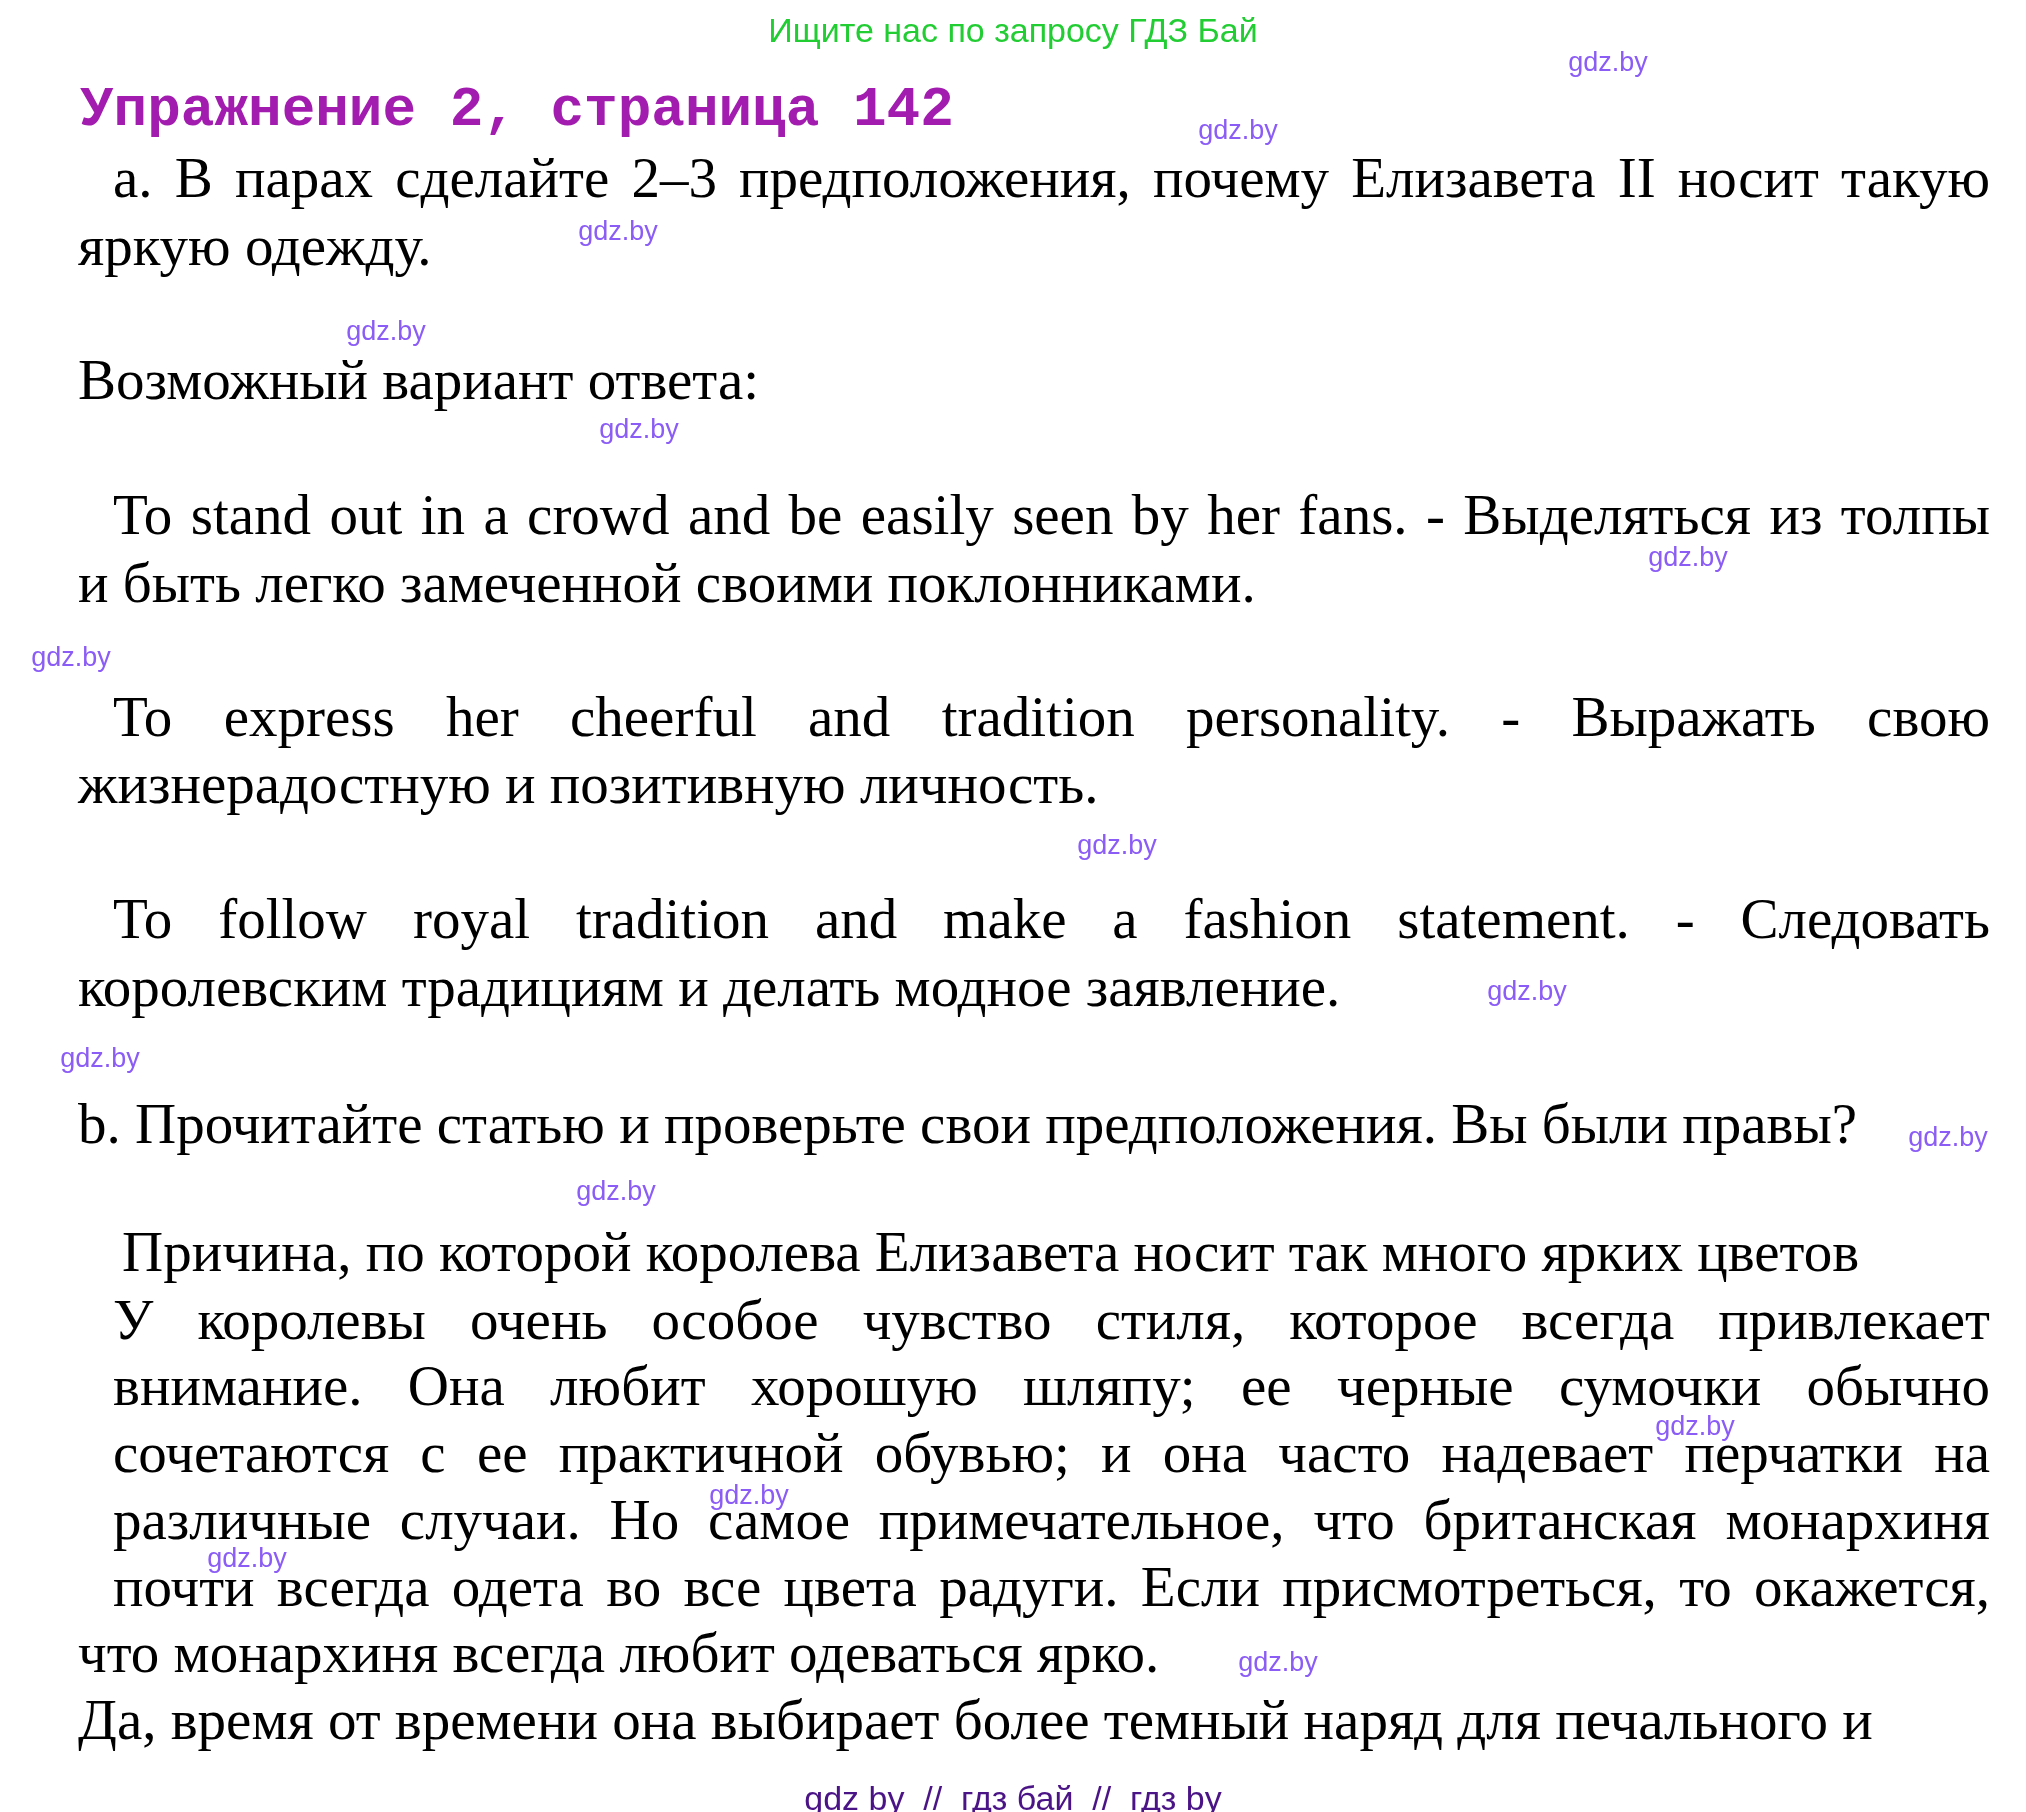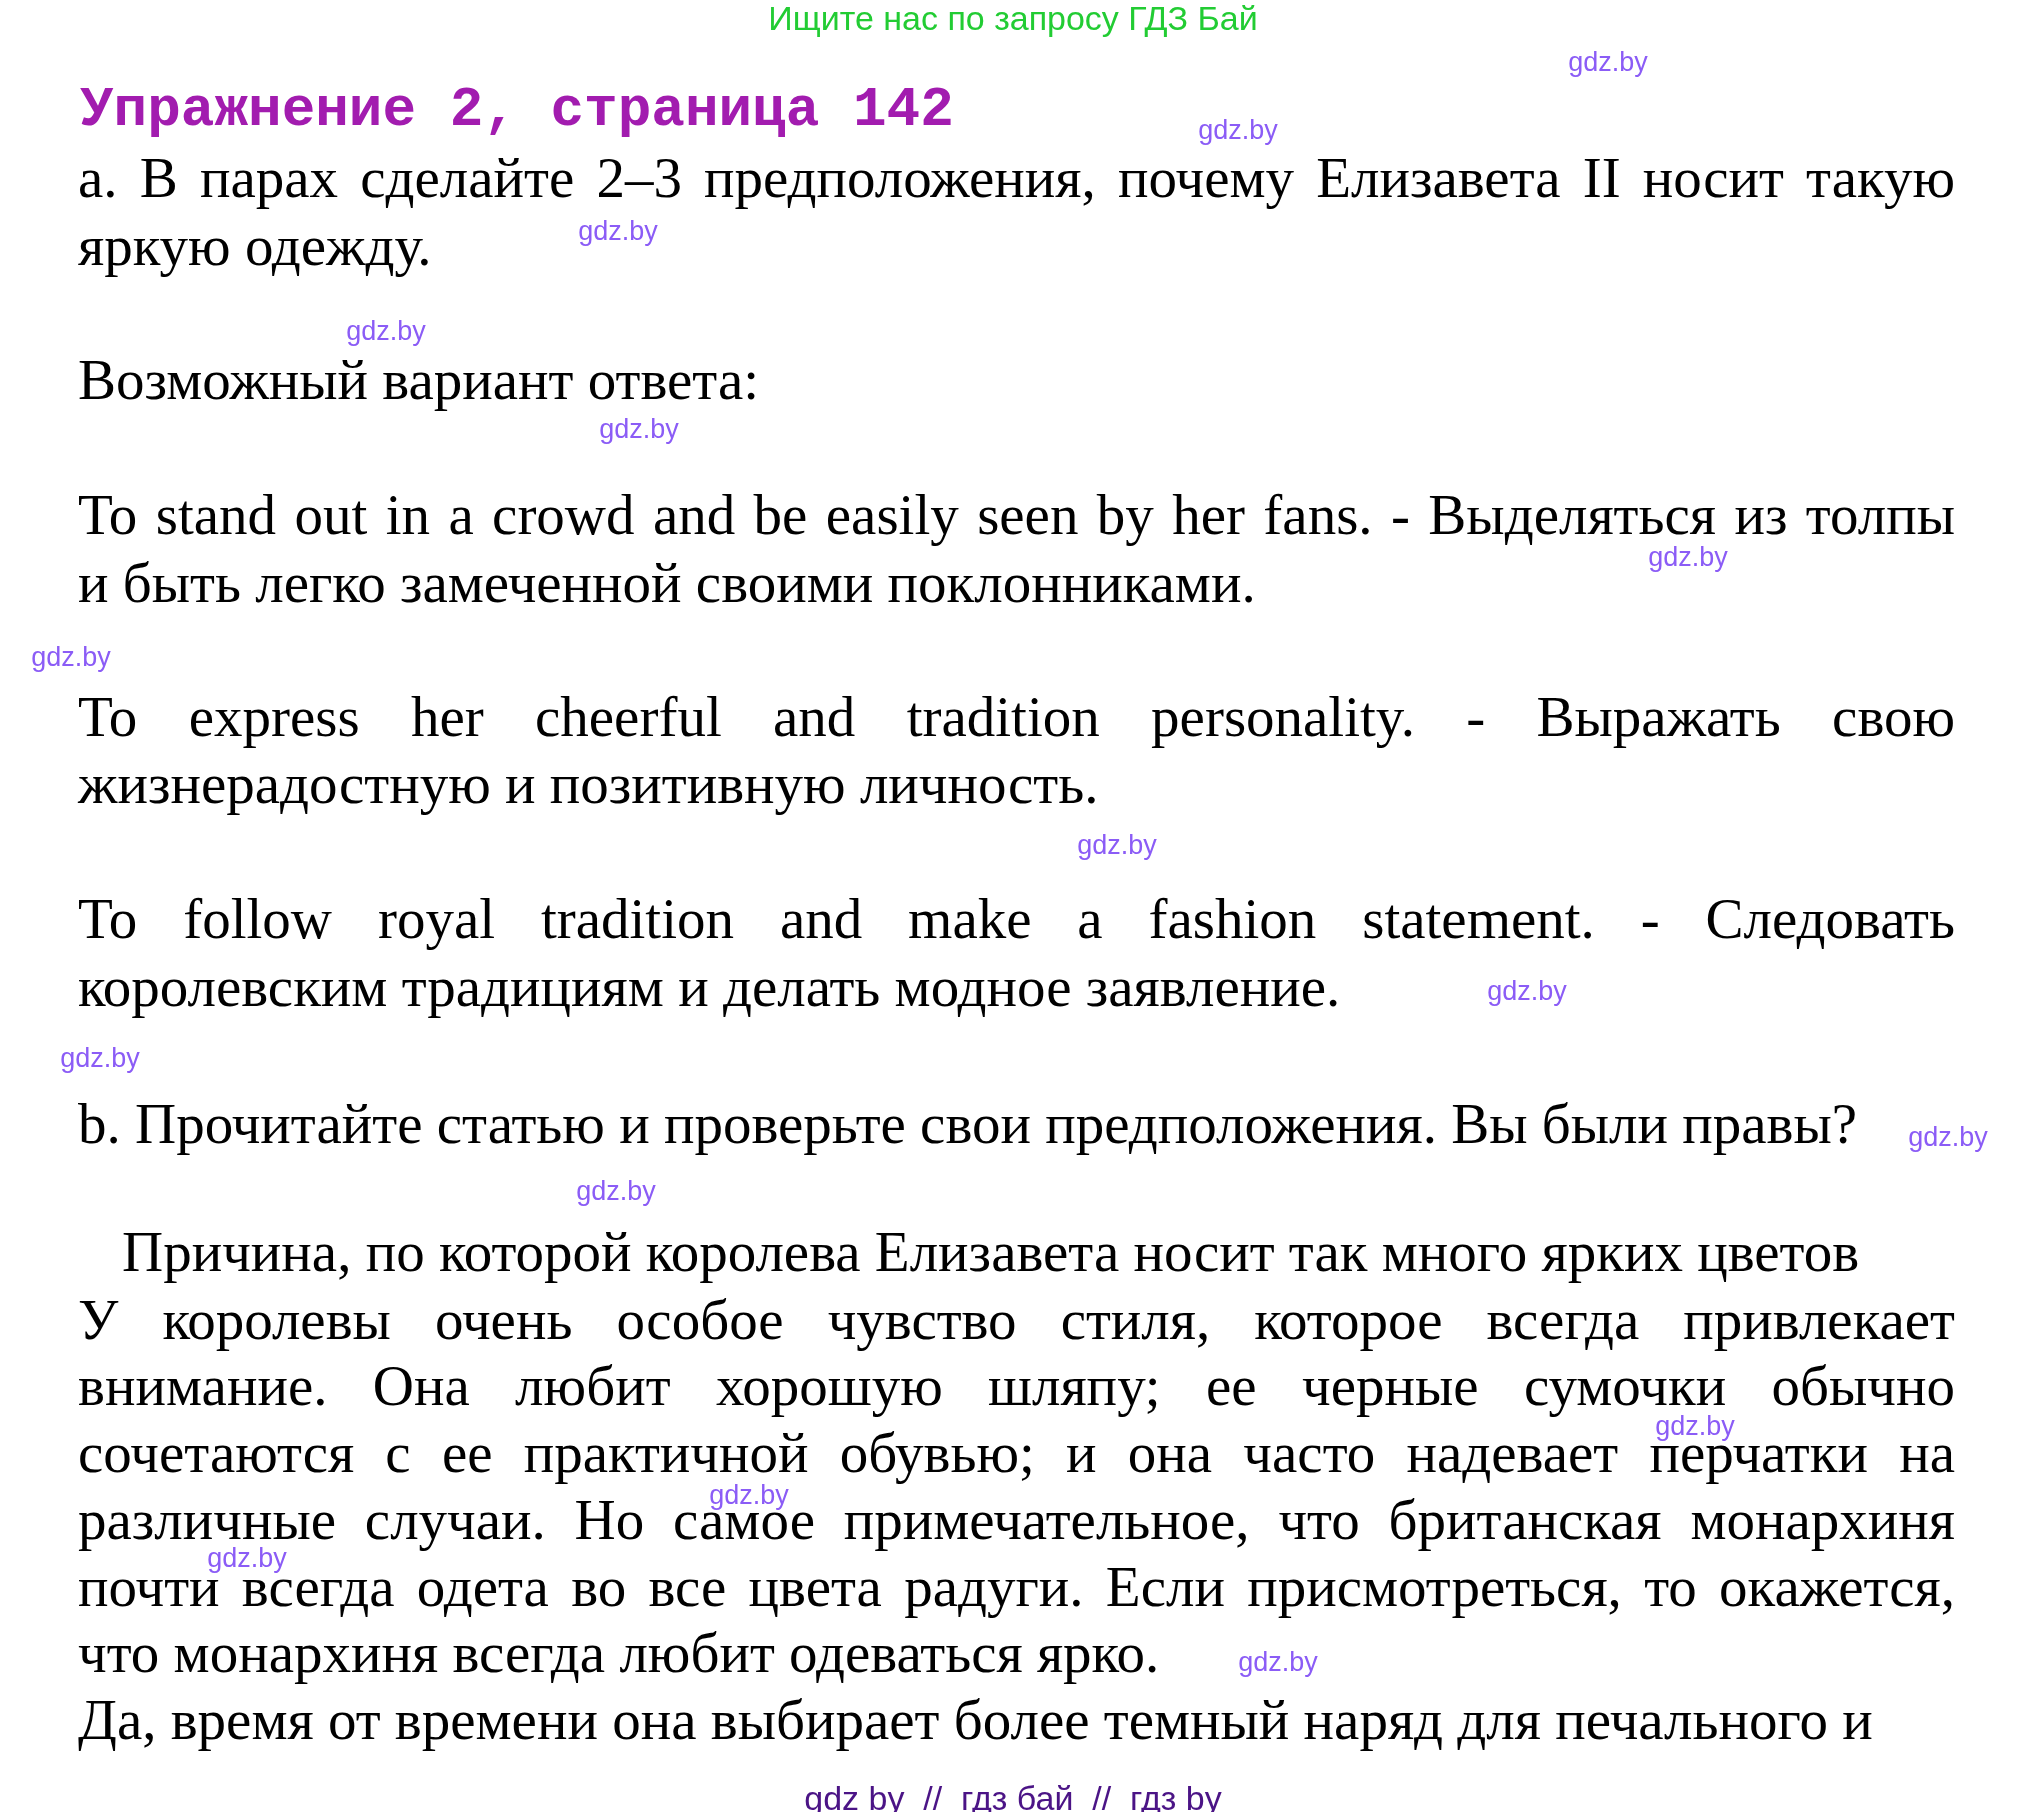--- a/index.html
+++ b/index.html
@@ -4,7 +4,7 @@
 <style>
   html, body { margin:0; padding:0; background:#ffffff; }
   body { width:2026px; height:1812px; position:relative; overflow:hidden; }
-  .hdr { position:absolute; left:0; width:2026px; top:0; text-align:center;
+  .hdr { position:absolute; left:0; width:2026px; top:12px; text-align:center;
          font-family:"Liberation Sans", sans-serif; font-size:34px; color:#22cc33; line-height:36px; }
   .title { position:absolute; left:80px; top:78px; font-family:Liberation Mono, monospace;
            font-weight:bold; font-size:56px; line-height:64px; color:#a21caf; white-space:nowrap; }

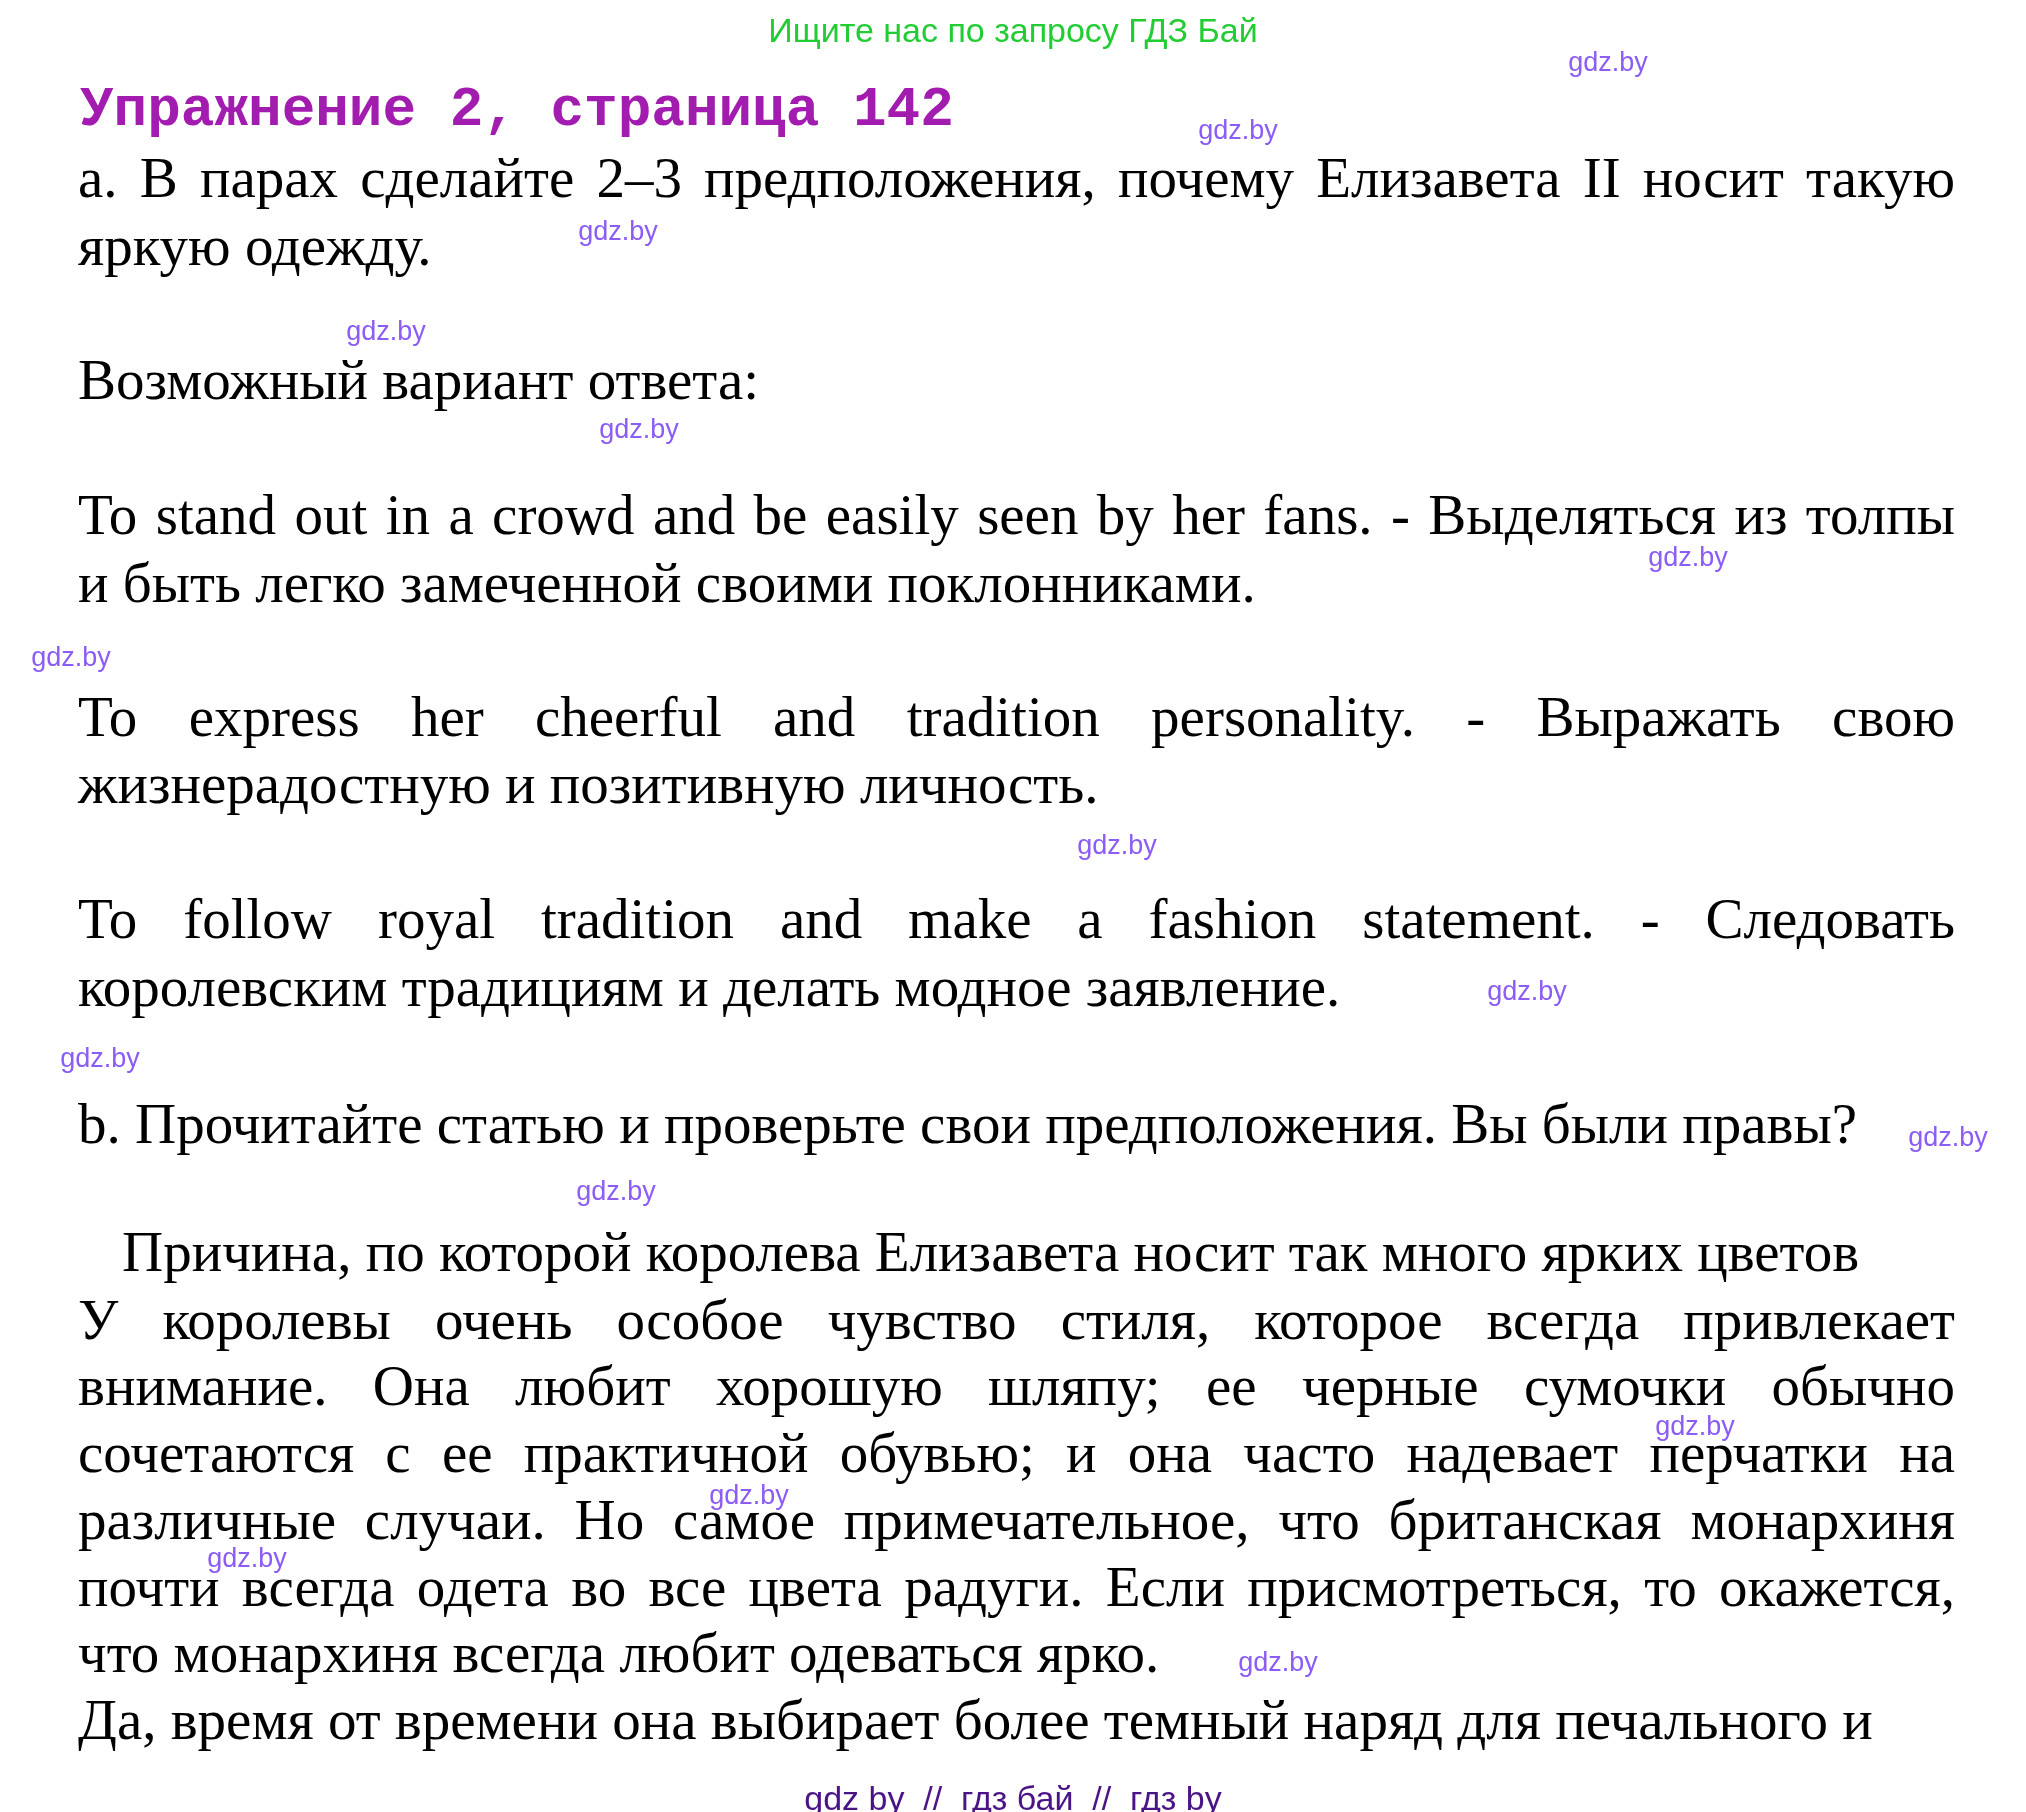--- a/index.html
+++ b/index.html
@@ -10,7 +10,7 @@
            font-weight:bold; font-size:56px; line-height:64px; color:#a21caf; white-space:nowrap; }
   .line { position:absolute; left:78px; width:1877px; font-family:"Liberation Serif", serif;
           font-size:57px; line-height:64px; color:#000; white-space:nowrap; }
-  .line.just { text-align:justify; text-align-last:justify; white-space:normal; height:64px; overflow:hidden; }
+  .line.just { text-align:justify; text-align-last:justify; white-space:normal; height:64px; overflow:hidden;margin-left:35px; }
   .line.indent { left:122px; width:auto;text-align:center; }
   .wm { position:absolute; font-family:"Liberation Sans", sans-serif; font-size:27px; line-height:30px;
         color:#8b5cf6; white-space:nowrap; transform:translate(-50%,-50%); }

